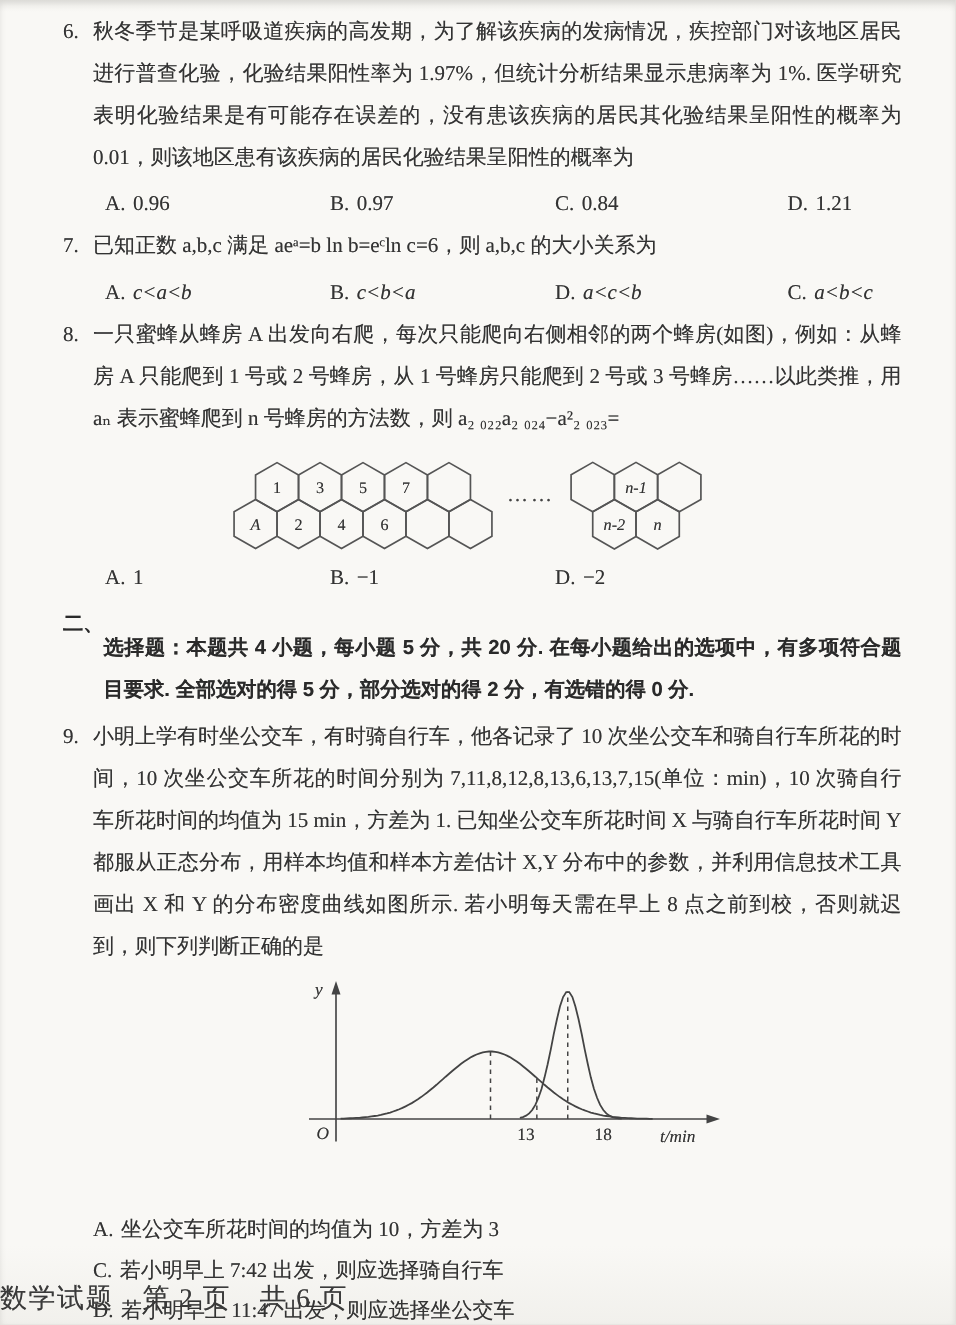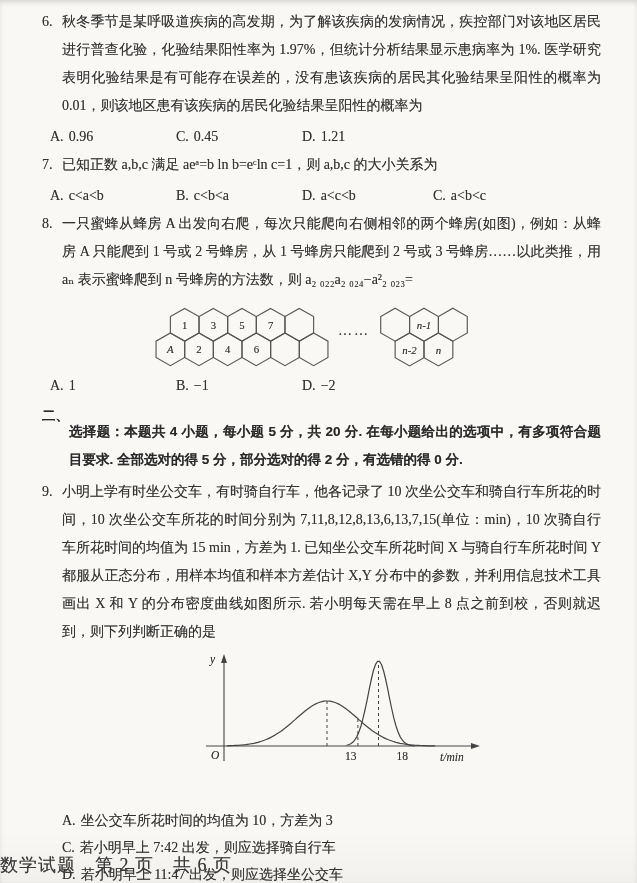--- a/index.html
+++ b/index.html
@@ -18,7 +18,7 @@
   .qtext { flex:1; text-align:justify; }
   .opts4 {
     display:grid; grid-template-columns:126px 126px 131px 1fr;
-    margin-left:8px; line-height:28px;
+    margin-left:28px; line-height:28px;gap:24px;
   }
   .opt .lab { margin-right:5px; }
   .math { }

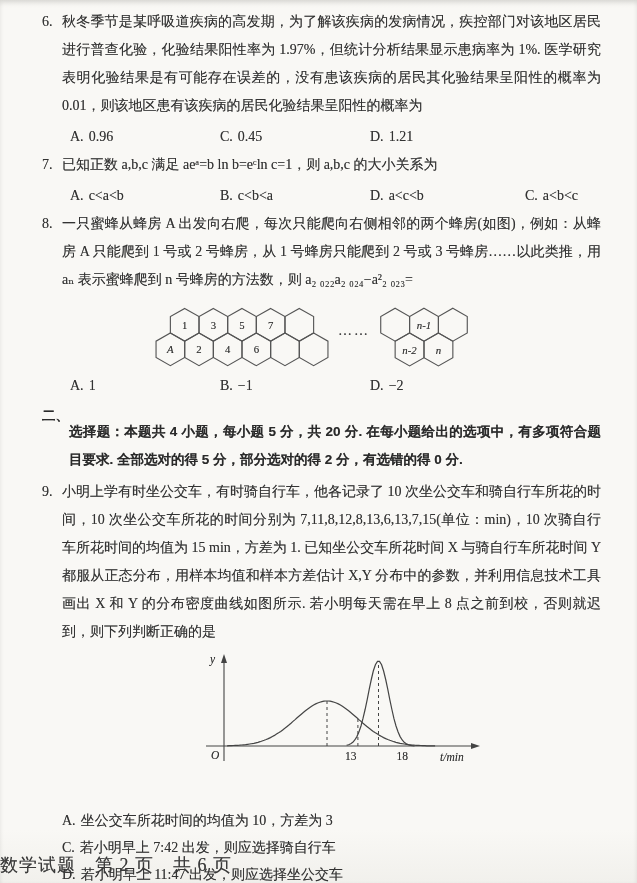--- a/index.html
+++ b/index.html
@@ -58,6 +58,7 @@
     </div>
     <div class="opts4">
       <span class="opt"><span class="lab">A.</span><span>0.96</span></span>
+      <span class="opt"><span class="lab">B.</span><span>0.97</span></span>
       <span class="opt"><span class="lab">C.</span><span>0.45</span></span>
       <span class="opt"><span class="lab">D.</span><span>1.21</span></span>
     </div>

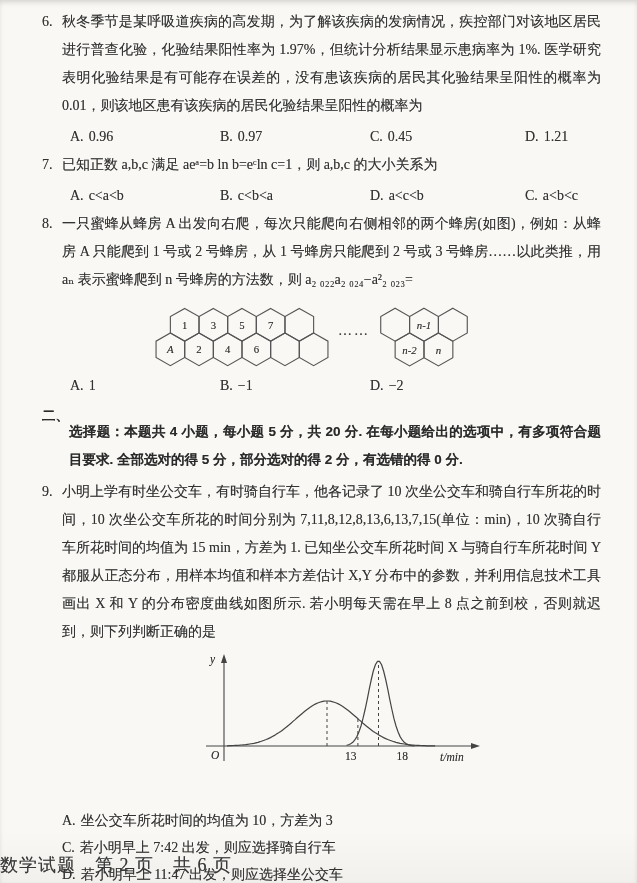--- a/index.html
+++ b/index.html
@@ -59,7 +59,7 @@
     <div class="opts4">
       <span class="opt"><span class="lab">A.</span><span>0.96</span></span>
       <span class="opt"><span class="lab">B.</span><span>0.97</span></span>
-      <span class="opt"><span class="lab">C.</span><span>0.45</span></span>
+      <span class="opt"><span class="lab">C.</span><span>0.84</span></span>
       <span class="opt"><span class="lab">D.</span><span>1.21</span></span>
     </div>
 

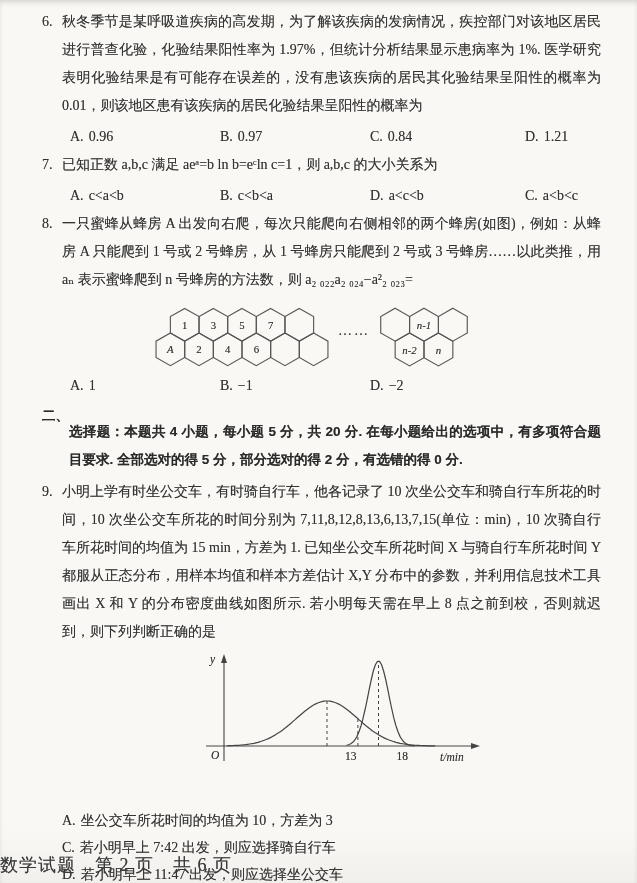--- a/index.html
+++ b/index.html
@@ -65,7 +65,7 @@
 
     <div class="q">
       <span class="qnum">7.</span>
-      <span class="qtext">已知正数 a,b,c 满足 aeᵃ=b ln b=eᶜln c=1，则 a,b,c 的大小关系为</span>
+      <span class="qtext">已知正数 a,b,c 满足 aeᵃ=b ln b=eᶜln c=6，则 a,b,c 的大小关系为</span>
     </div>
     <div class="opts4">
       <span class="opt"><span class="lab">A.</span><span class="math">c&lt;a&lt;b</span></span>

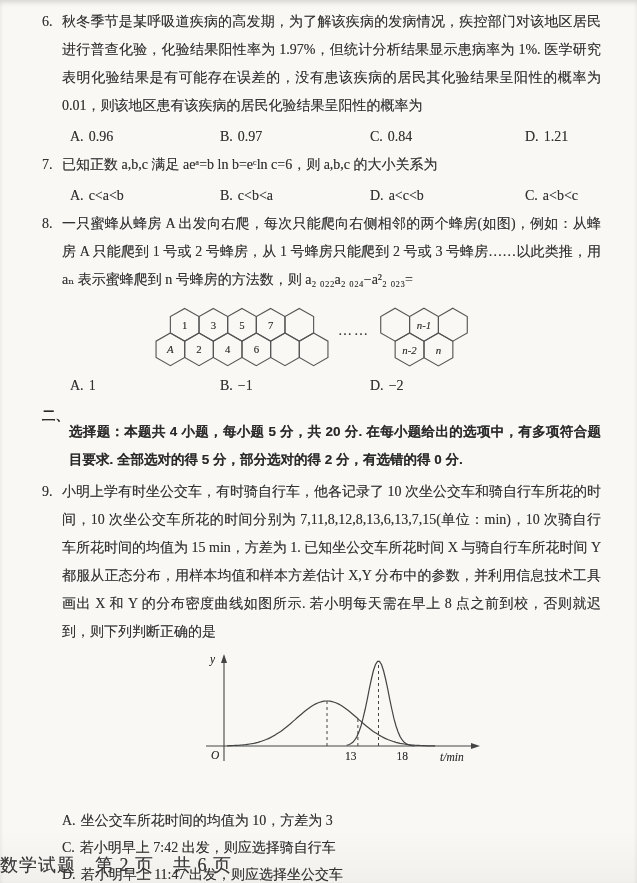--- a/index.html
+++ b/index.html
@@ -21,7 +21,7 @@
     margin-left:28px; line-height:28px;gap:24px;
   }
   .opt .lab { margin-right:5px; }
-  .math { }
+  .math { font-style:italic; }
   .sec { display:flex; font-weight:bold; color:#2a2a2a;
          font-family:"Liberation Sans","DejaVu Sans",sans-serif;
          font-size:13.5px; margin:2px 0 4px 0; }

